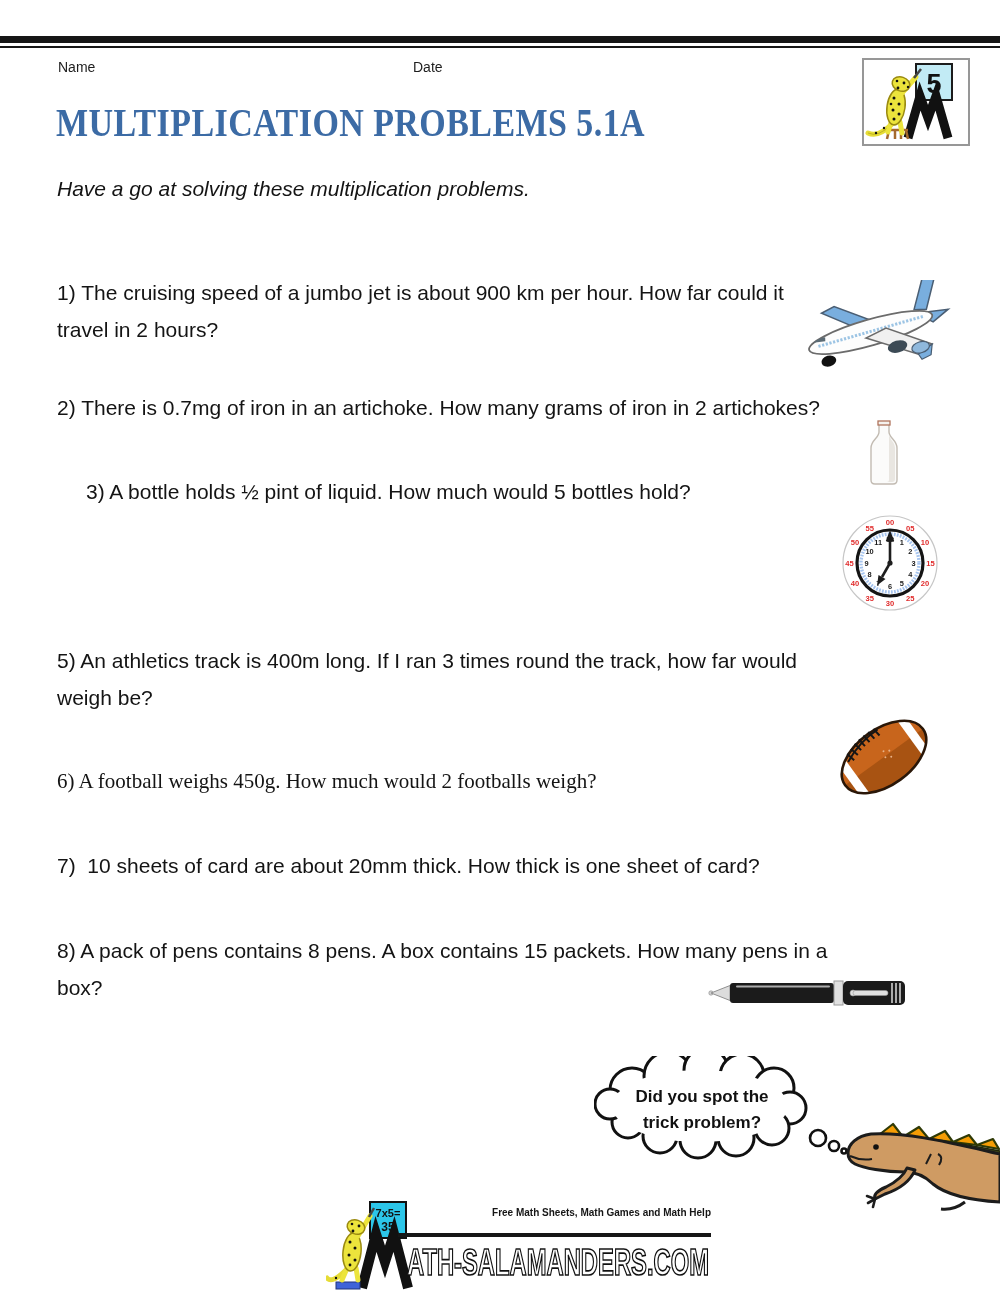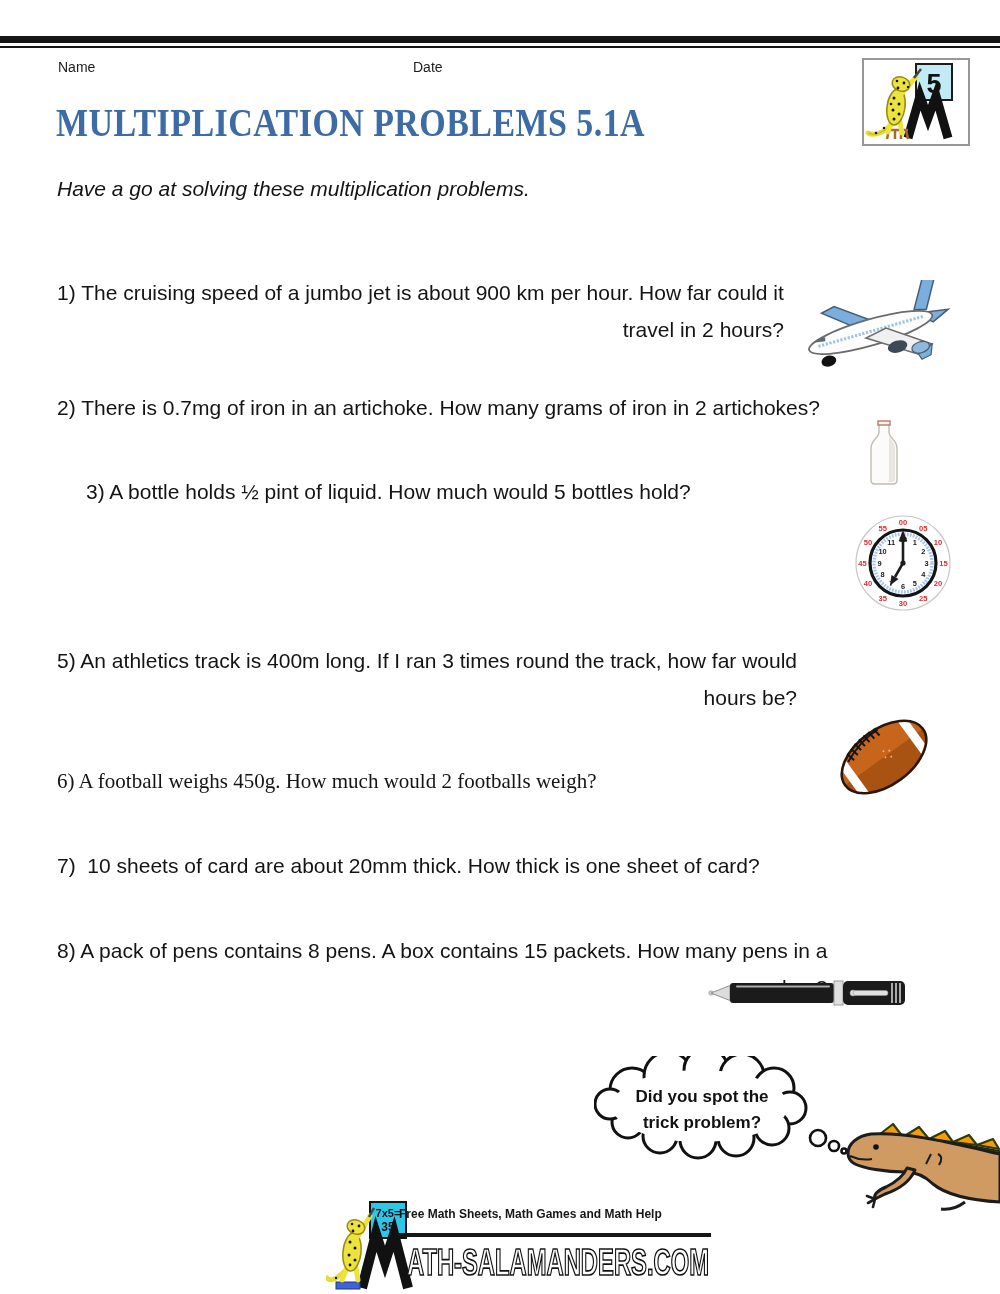--- a/index.html
+++ b/index.html
@@ -14,7 +14,7 @@
   #logo-box{left:862px;top:58px;width:104px;height:84px;border:2px solid #979797;background:#fff;}
   #page-title{left:56px;top:99px;font-family:"Liberation Serif",serif;font-weight:600;
               font-size:40px;color:#3c6ba5;white-space:pre;transform:scaleX(.85);transform-origin:left top;letter-spacing:.5px;}
-  .bodytext{font-size:21px;line-height:37px;color:#141414;text-align:right;}
+  .bodytext{font-size:21px;line-height:37px;color:#141414;}
   .pline{white-space:pre;}
   #instructions{left:57px;top:170px;font-style:italic;}
   #p1{left:57px;top:274px;} #p2{left:57px;top:389px;} #p3{left:50px;top:473px;margin-left:36px;}

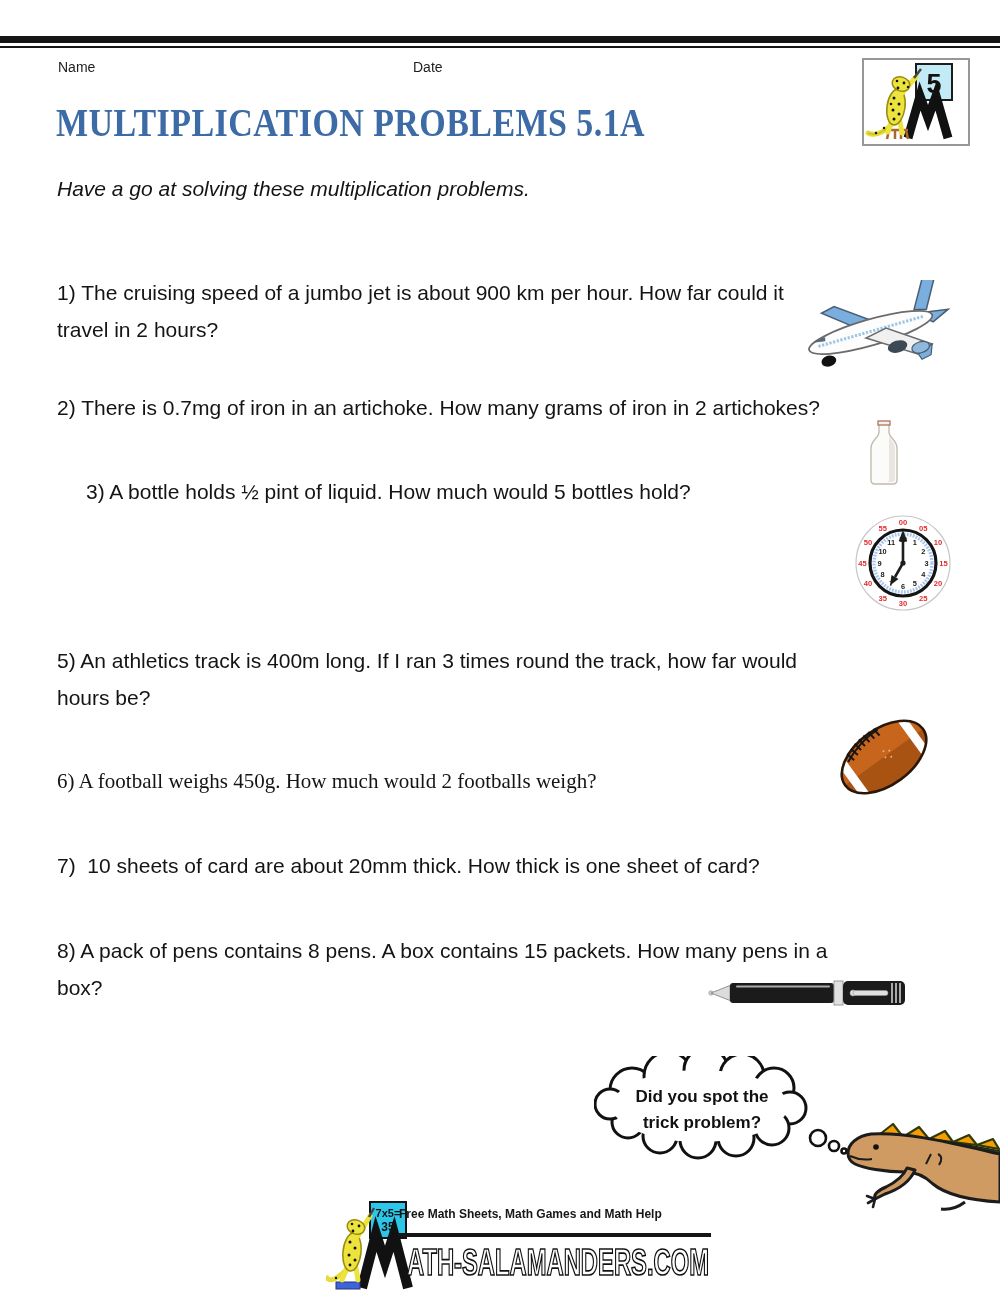--- a/index.html
+++ b/index.html
@@ -20,7 +20,7 @@
   #p1{left:57px;top:274px;} #p2{left:57px;top:389px;} #p3{left:50px;top:473px;margin-left:36px;}
   #p4{left:57px;top:558px;} #p5{left:57px;top:642px;} #p6{left:57px;top:763px;font-family:Liberation Serif, serif;}
   #p7{left:57px;top:847px;} #p8{left:57px;top:932px;}
-  #airplane{left:792px;top:280px;} #bottle{left:866px;top:418px;} #clock{left:840px;top:509px;margin-left:13px;}
+  #airplane{left:792px;top:280px;} #bottle{left:866px;top:418px;} #clock{left:840px;top:509px;}
   #football{left:835px;top:704px;} #pen{left:706px;top:970px;}
   #thought-bubble{left:594px;top:1056px;} #lizard{left:845px;top:1120px;}
   #footer-logo{left:326px;top:1200px;}

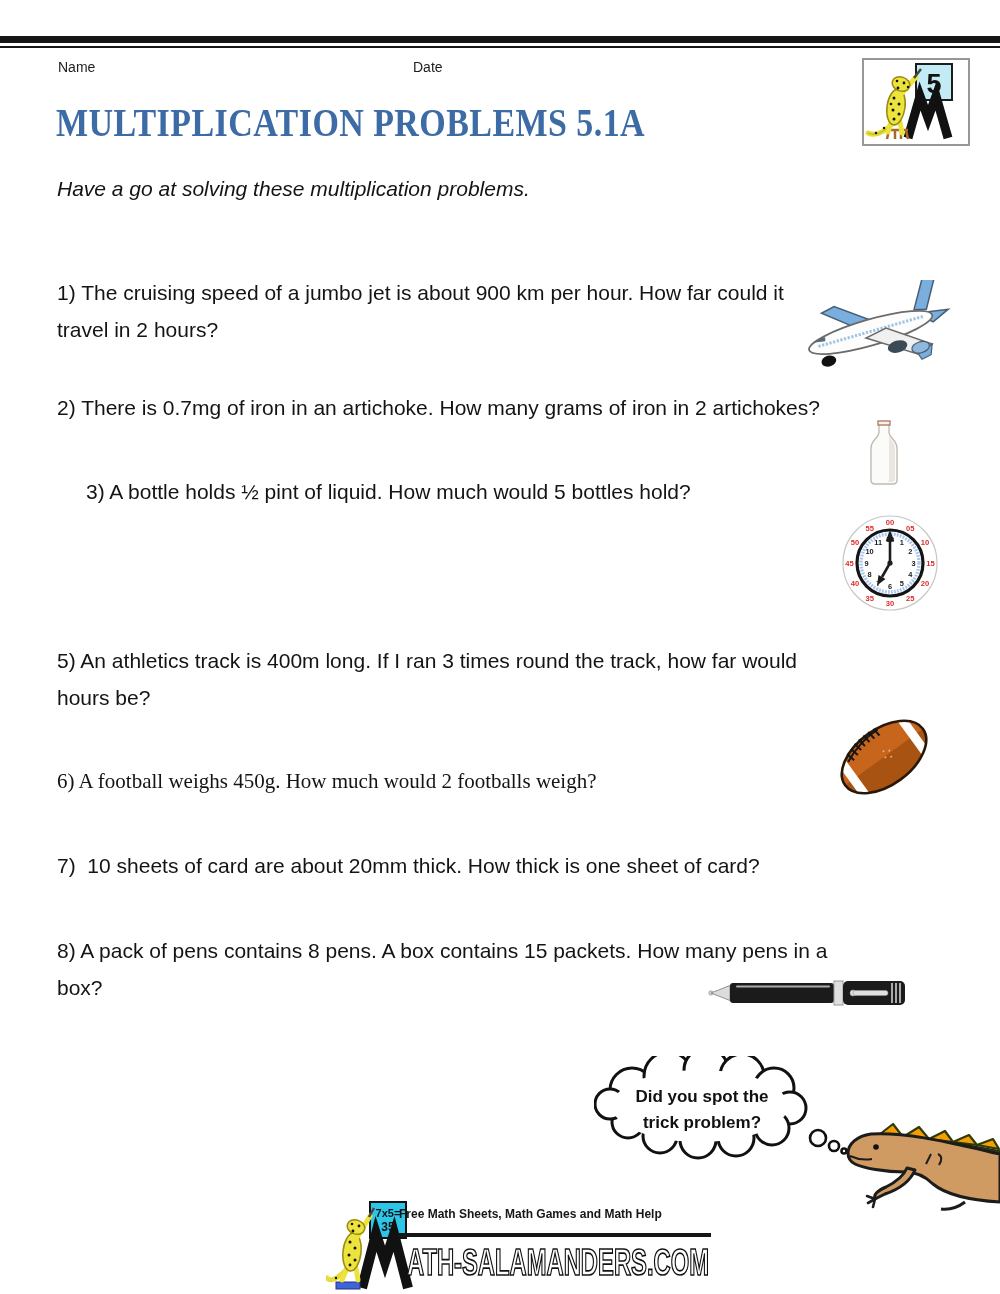--- a/index.html
+++ b/index.html
@@ -101,7 +101,7 @@
   </div>
   <div id="p5" class="abs bodytext">
     <div class="pline">5) An athletics track is 400m long. If I ran 3 times round the track, how far would</div>
-    <div class="pline">hours be?</div>
+    <div class="pline">weigh be?</div>
   </div>
   <div id="p6" class="abs bodytext">
     <div class="pline">6) A football weighs 450g. How much would 2 footballs weigh?</div>

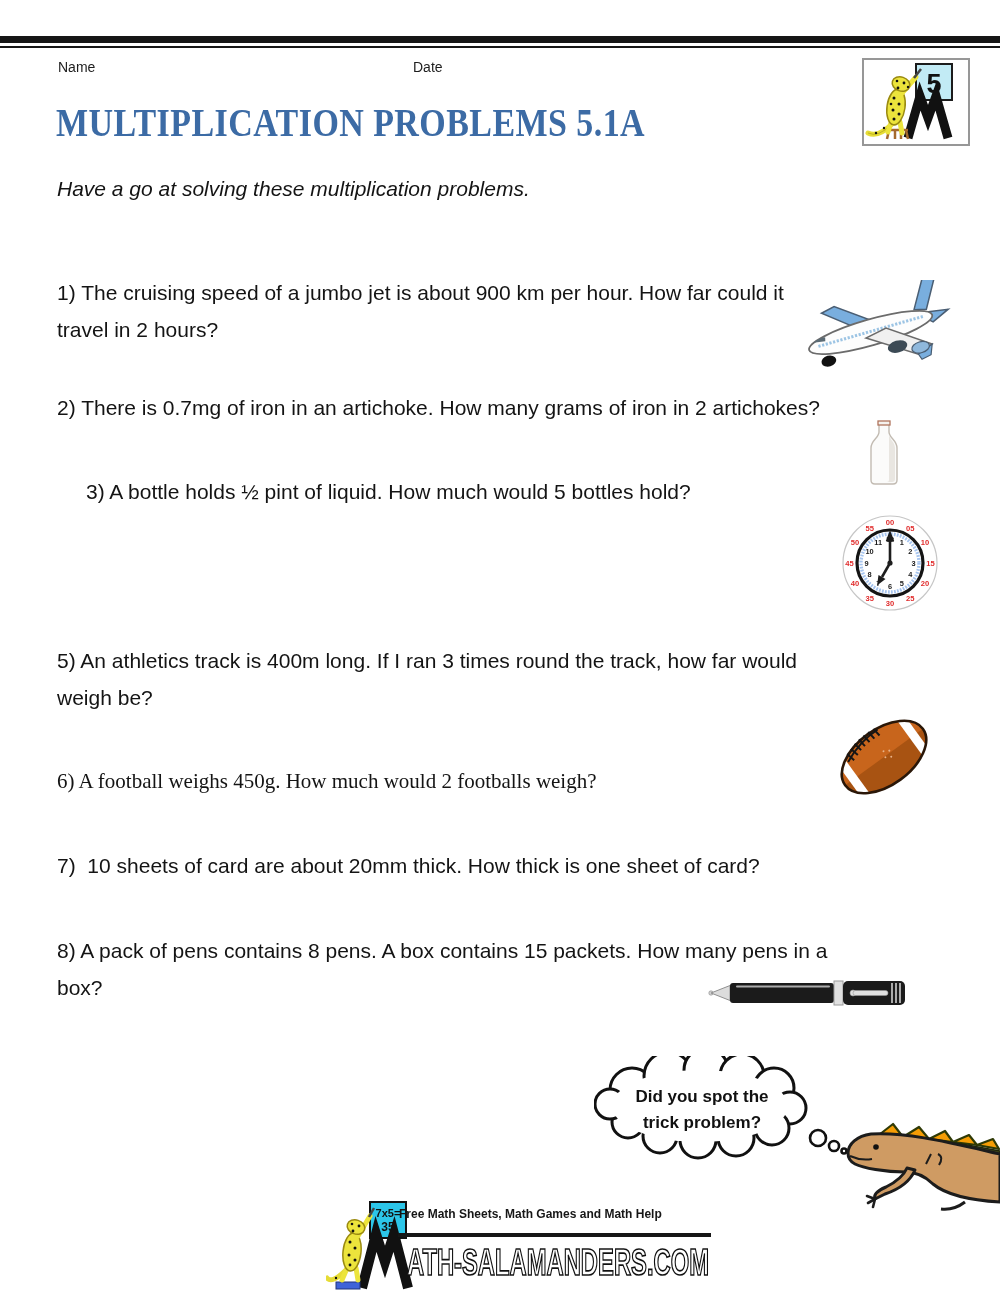--- a/index.html
+++ b/index.html
@@ -24,8 +24,8 @@
   #football{left:835px;top:704px;} #pen{left:706px;top:970px;}
   #thought-bubble{left:594px;top:1056px;} #lizard{left:845px;top:1120px;}
   #footer-logo{left:326px;top:1200px;}
-  #footer-tagline{left:399px;top:1207px;width:312px;text-align:left;font-weight:bold;
-                  font-size:12px;white-space:nowrap;color:#161616;}
+  #footer-tagline{left:399px;top:1207px;width:312px;text-align:right;font-weight:bold;
+                  font-size:10px;white-space:nowrap;color:#161616;}
   #footer-rule{left:398px;top:1233px;width:313px;height:4px;background:#161616;}
   #footer-wordmark{left:404px;top:1239px;}
   svg text{font-family:"Liberation Sans",sans-serif;}

